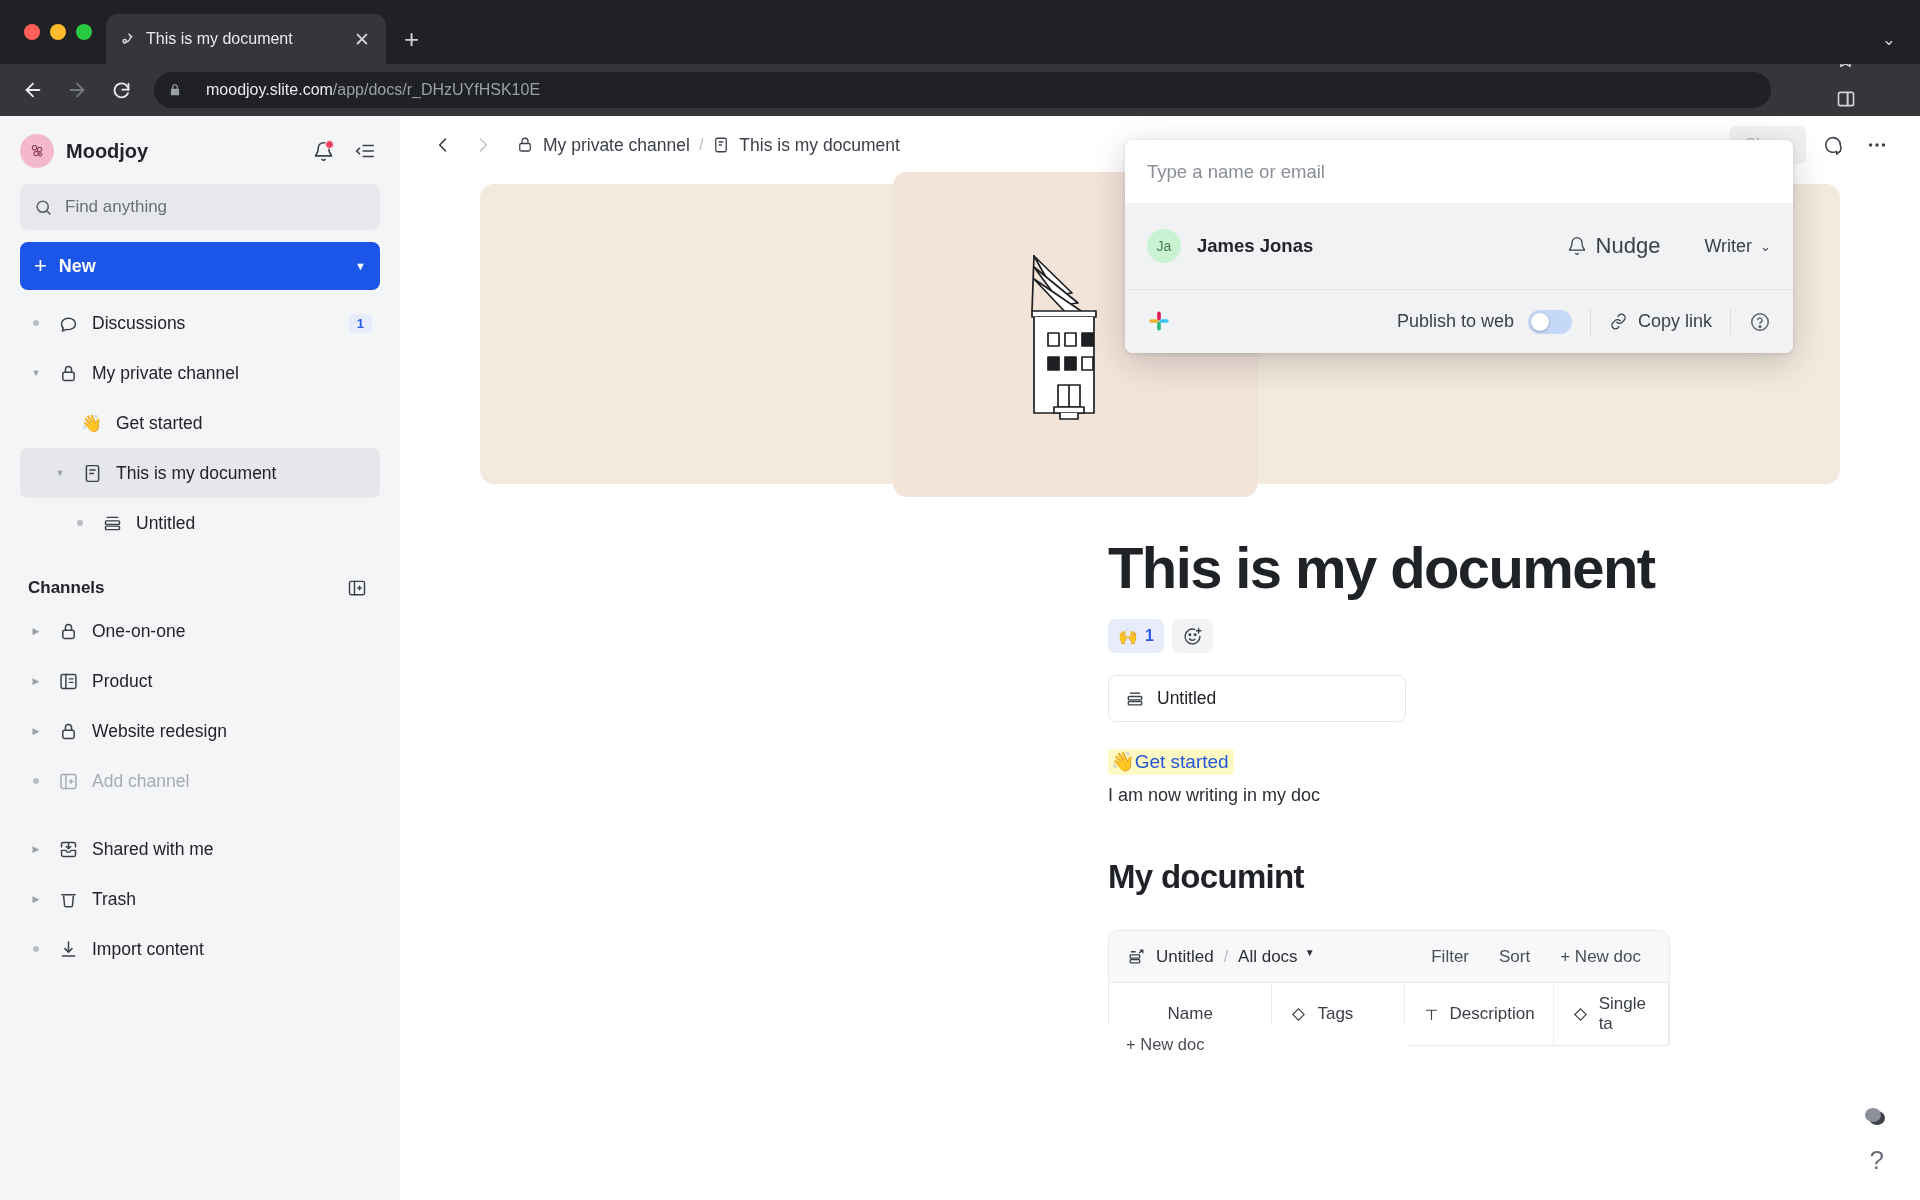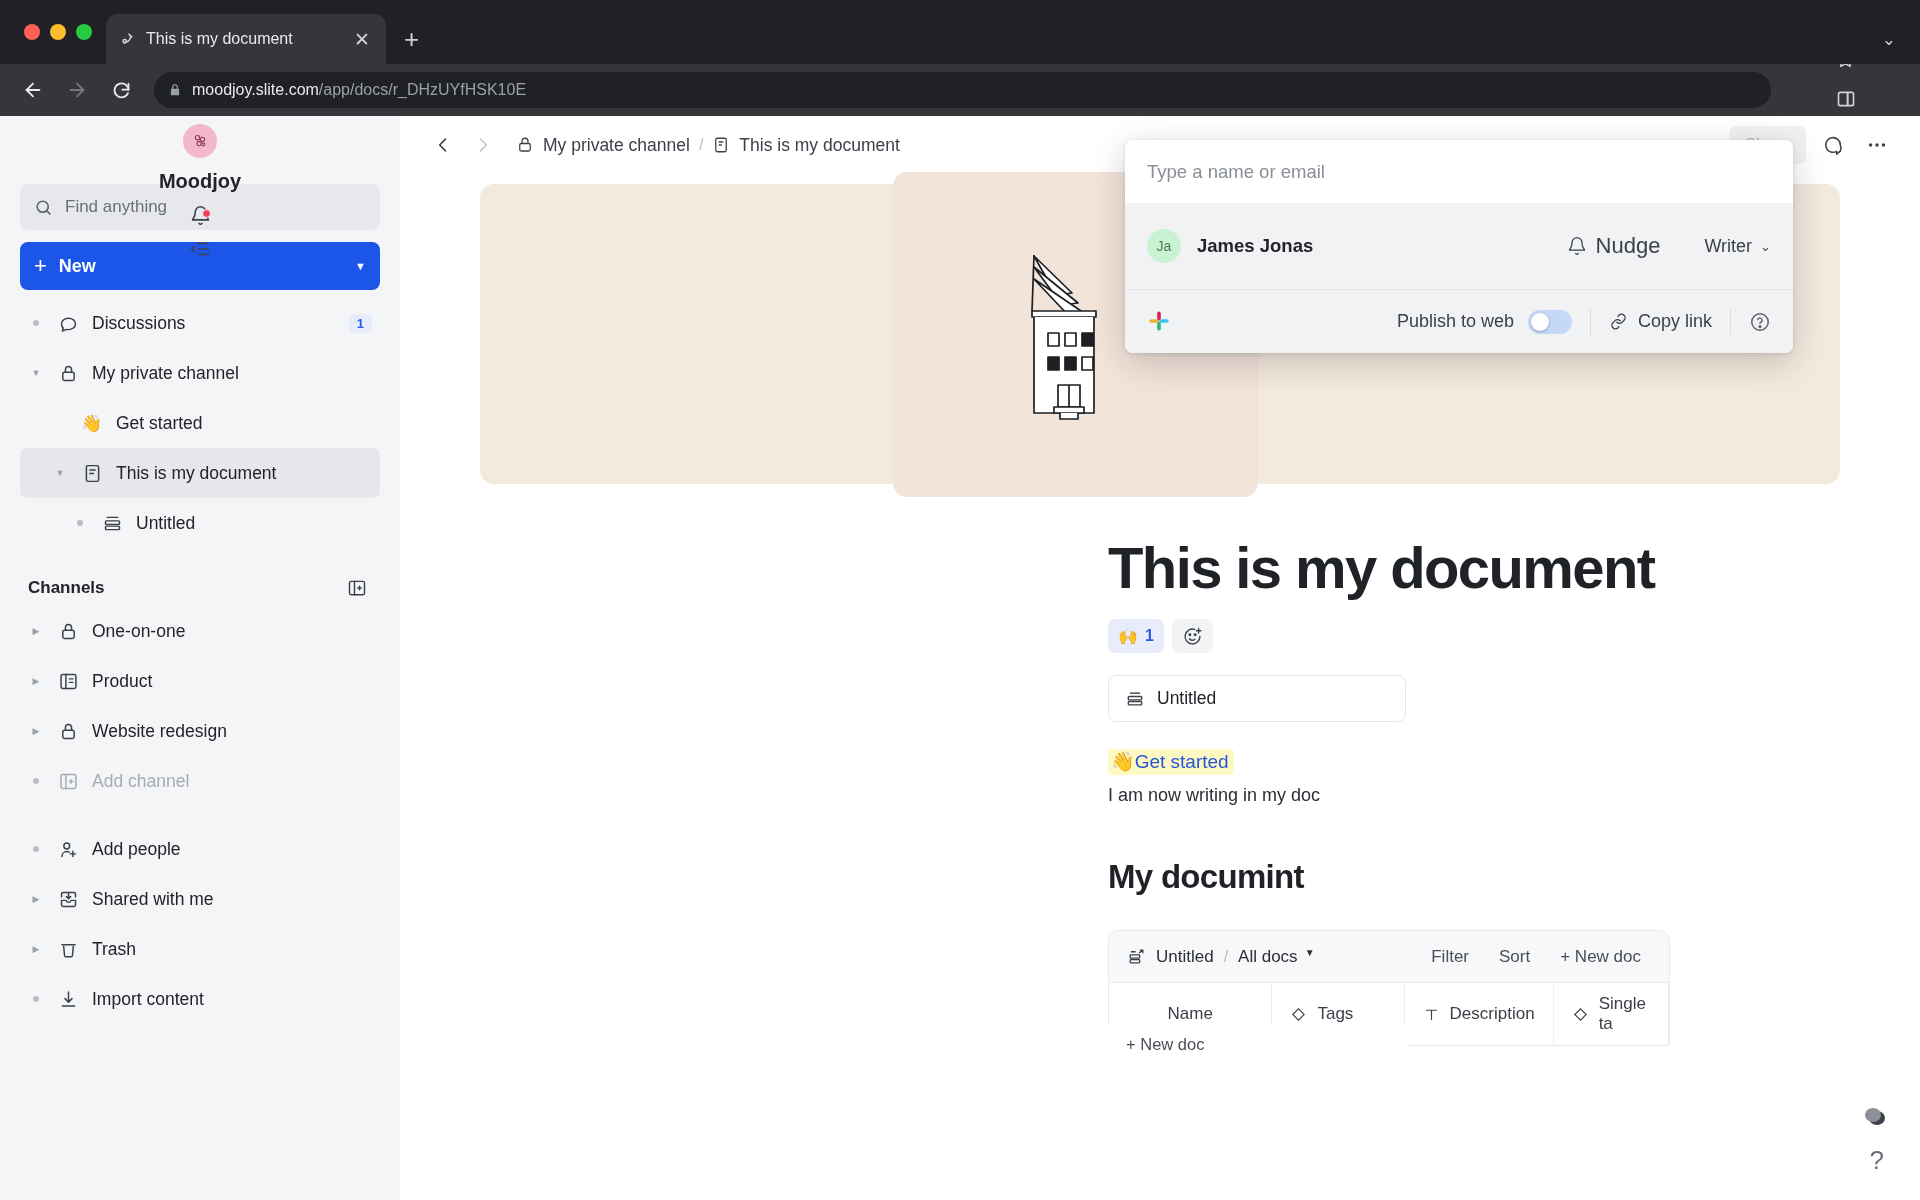--- a/index.html
+++ b/index.html
@@ -34,7 +34,7 @@
   .navbtn.dis { color: #74777c; }
   #omnibox {
     flex: 1; height: 36px; background: #202124; border-radius: 18px; display: flex; align-items: center;
-    padding: 0 14px; gap: 10px; margin: 0 8px; min-width: 0;
+    padding: 0 14px; gap: 24px; margin: 0 8px; min-width: 0;
   }
   #omnibox .lock { color: #9aa0a6; display: flex; }
   #omnibox .url { font-size: 16px; color: #e8eaed; white-space: nowrap; overflow: hidden; }

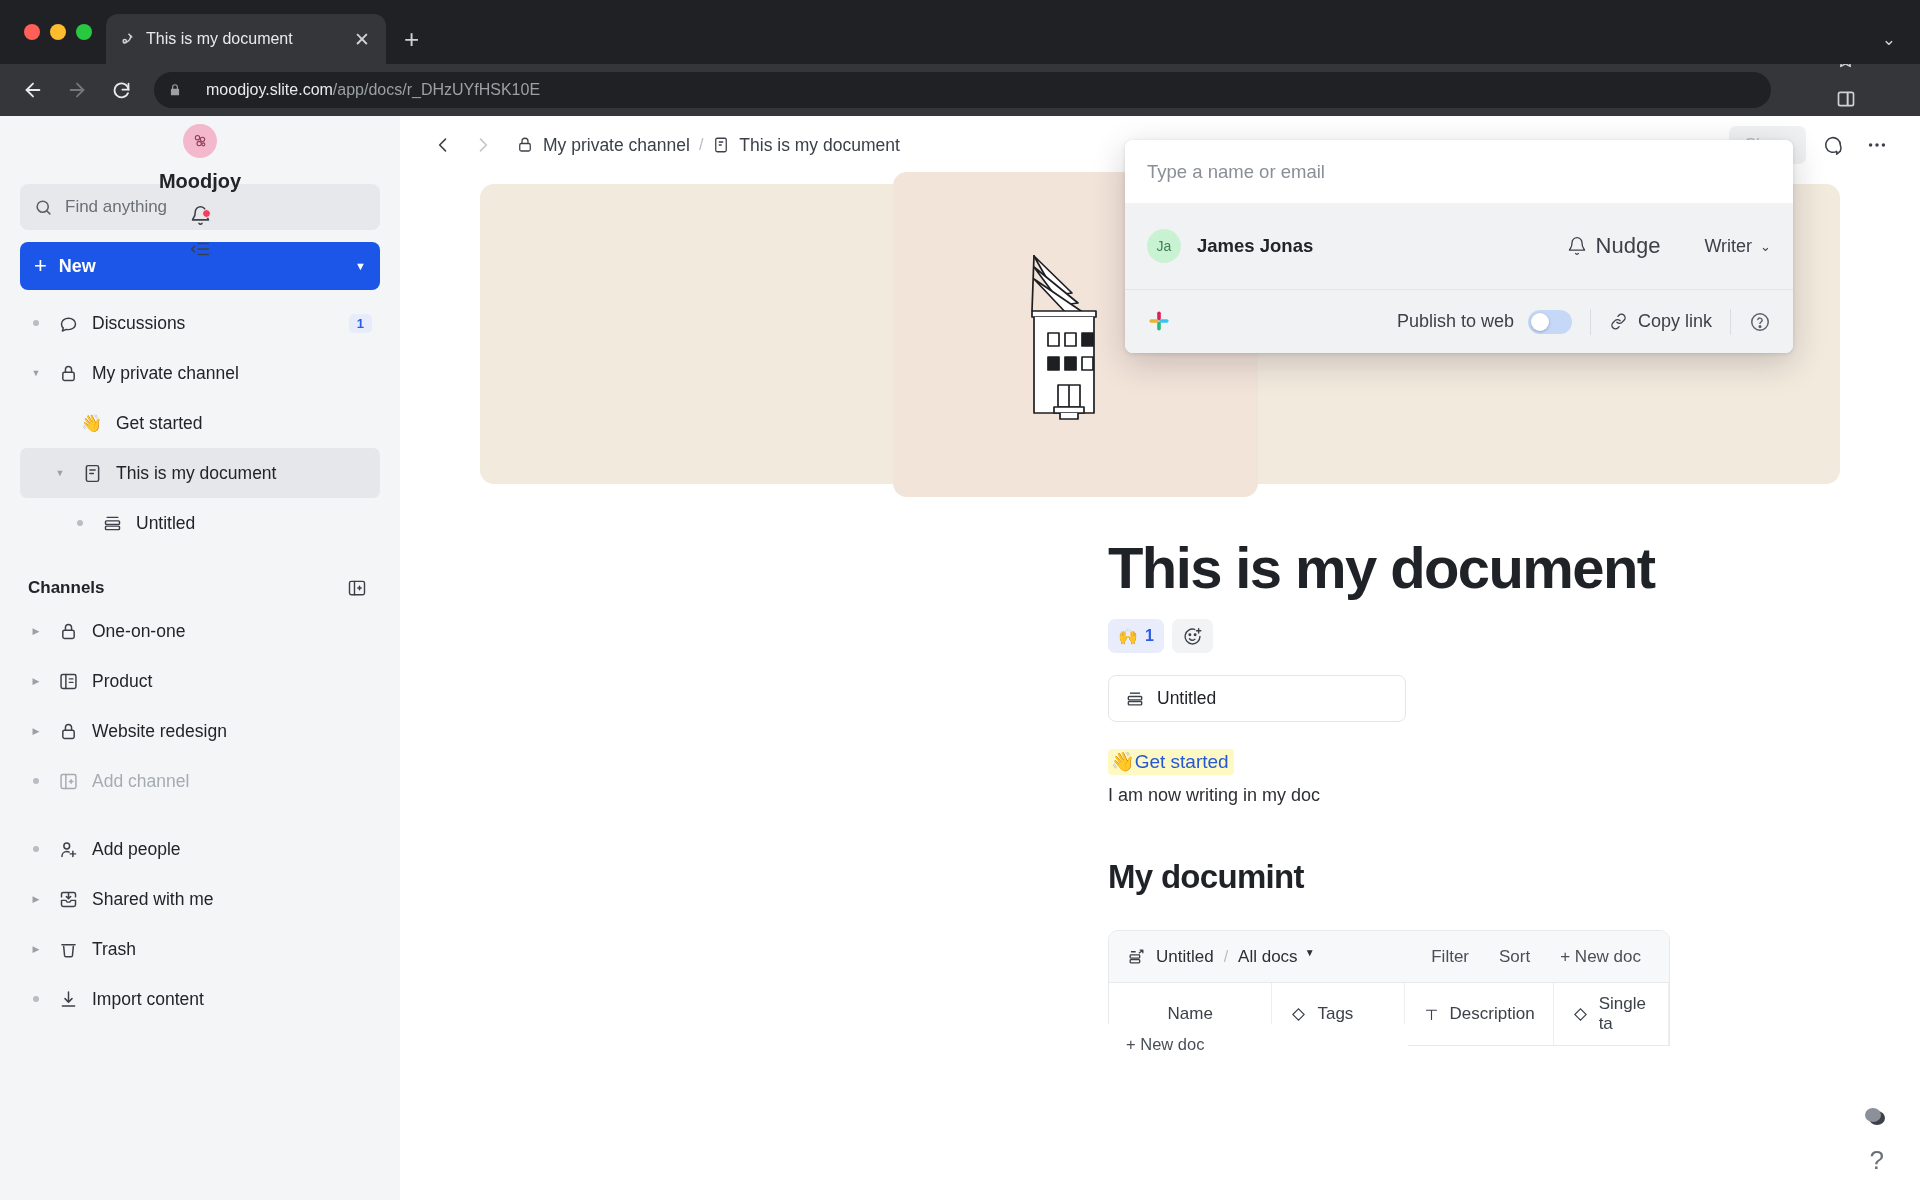--- a/index.html
+++ b/index.html
@@ -54,7 +54,7 @@
 
   
   #sidebar { width: 400px; height: 100%; background: #f4f5f7; flex: 0 0 400px; position: relative; padding: 0 20px; }
-  #ws-head { height: 62px; display: flex; align-items: center; gap: 12px; padding-top: 8px; flex-direction: column; }
+  #ws-head { height: 62px; display: flex; align-items: center; gap: 12px; padding-top: 8px; }
   #ws-logo { width: 34px; height: 34px; border-radius: 50%; background: #f4b8cd; display:flex; align-items:center; justify-content:center; flex:0 0 34px;}
   #ws-name { font-size: 20px; font-weight: 700; color: #22242a; flex: 1; }
   .hd-ic { width: 30px; height: 30px; display: flex; align-items: center; justify-content: center; color: #3c4149; cursor: pointer; position: relative; }

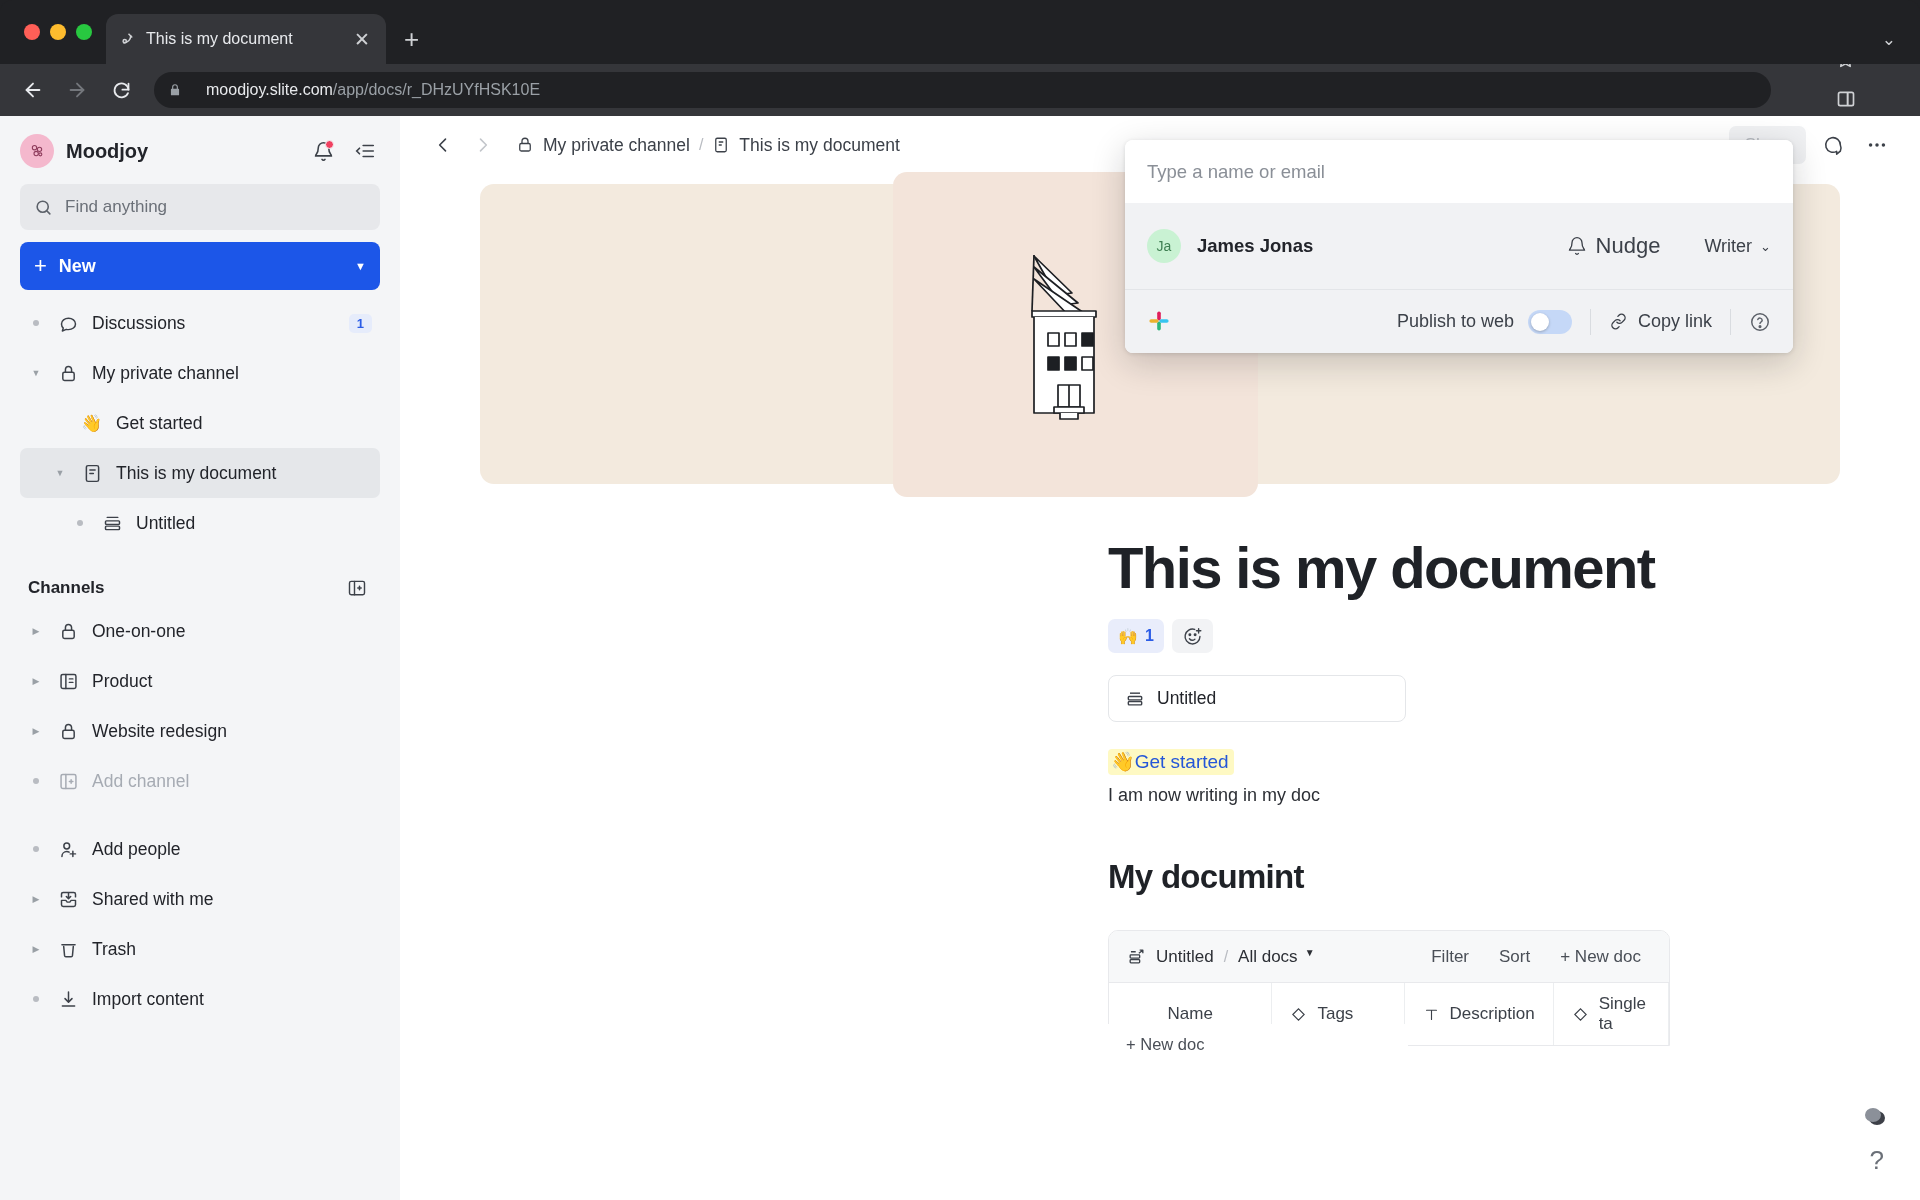--- a/index.html
+++ b/index.html
@@ -418,19 +418,6 @@
 
       <div class="gapv"></div>
       <div id="footer-list">
-          <div class="navrow">
-            <span class="twisty">
-              <span class="dot"></span>
-            </span>
-            <span class="nic">
-              <svg viewBox="0 0 24 24" width="21" height="21" fill="none" stroke="currentColor" stroke-width="1.7" stroke-linecap="round" stroke-linejoin="round">
-                <circle cx="10" cy="8" r="3.3"></circle>
-                <path d="M4.5 20c0-3.3 2.5-5.6 5.5-5.6 1 0 1.9.2 2.7.7"></path>
-                <path d="M17 14v6M14 17h6"></path>
-              </svg>
-            </span>
-            <span class="nlbl">Add people</span>
-          </div>
           <div class="navrow">
             <span class="twisty">▶</span>
             <span class="nic">

